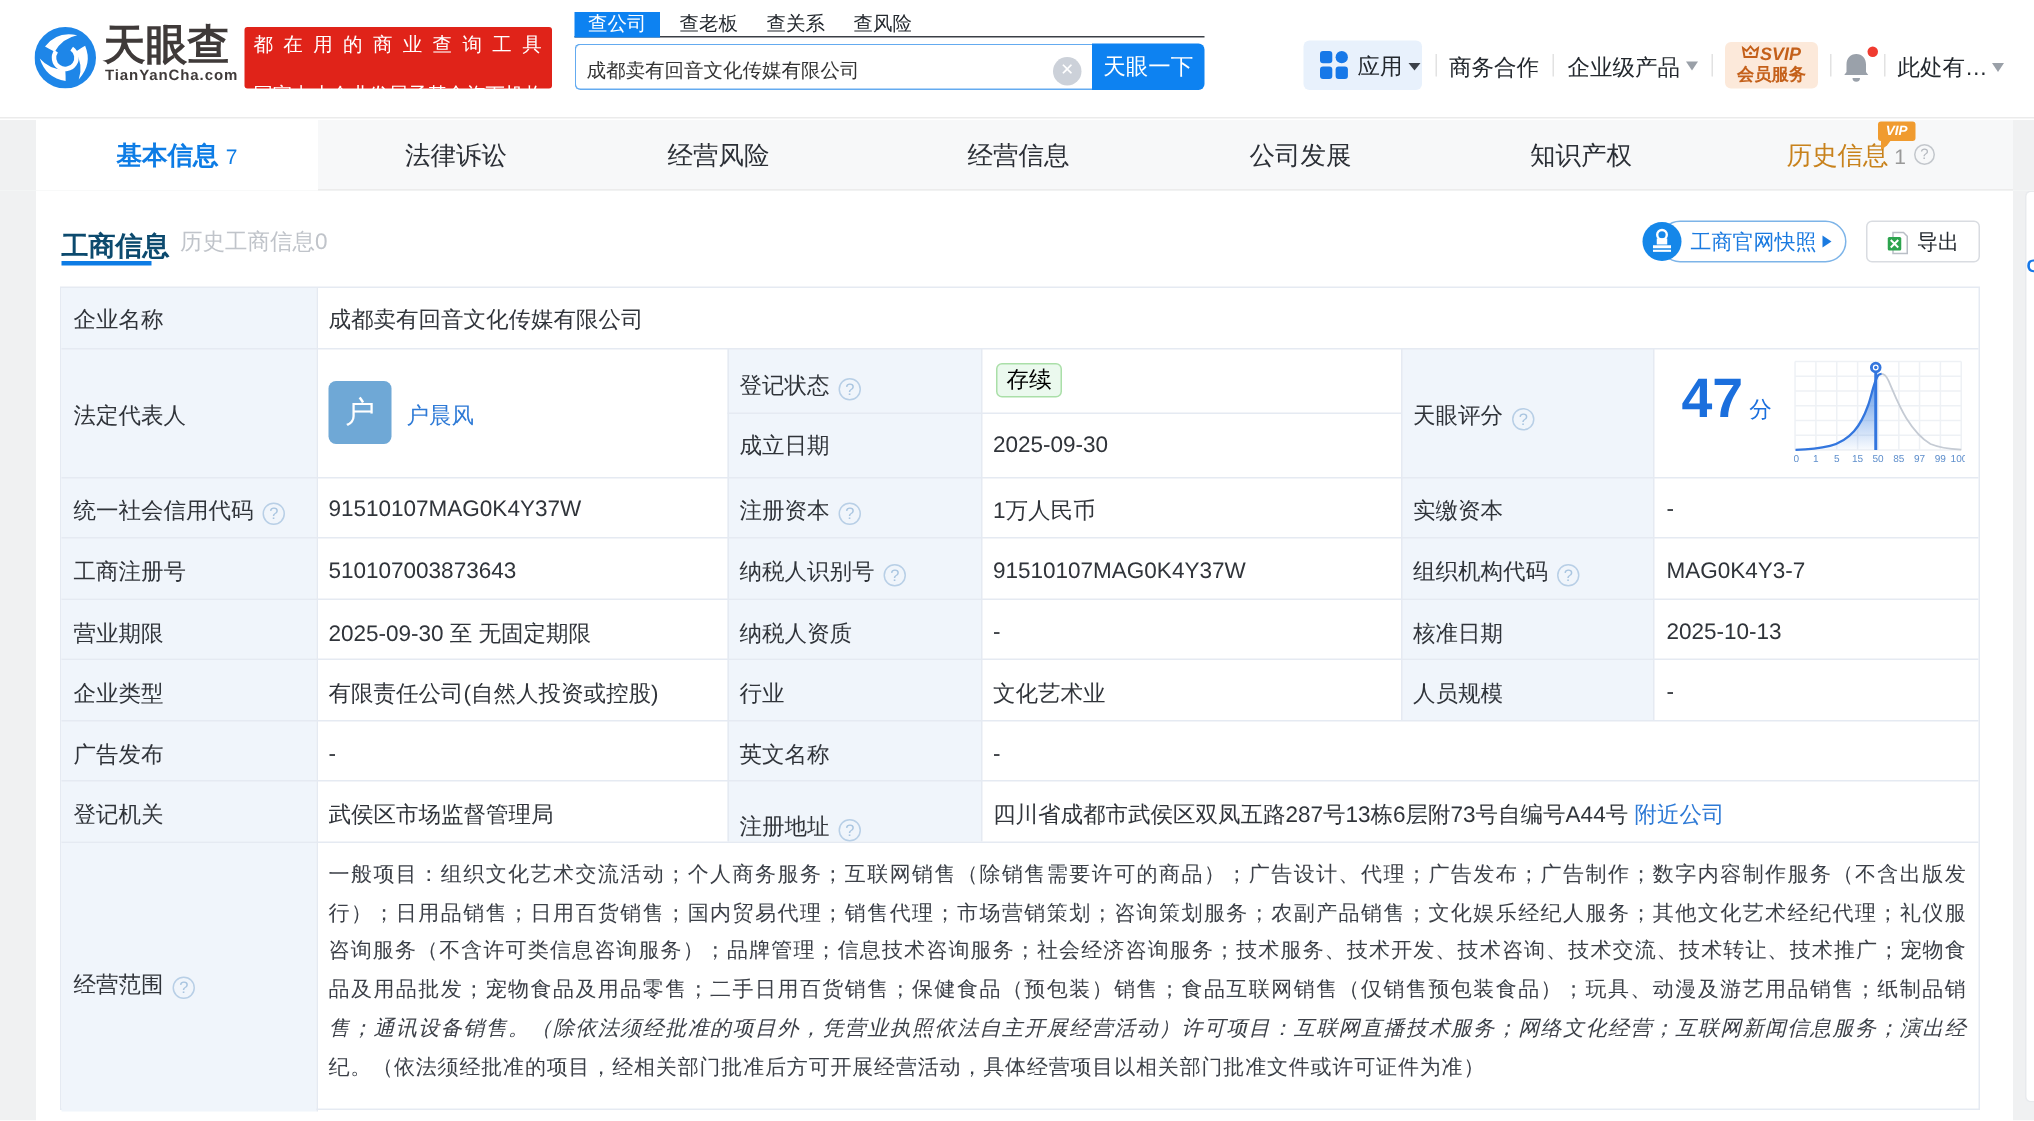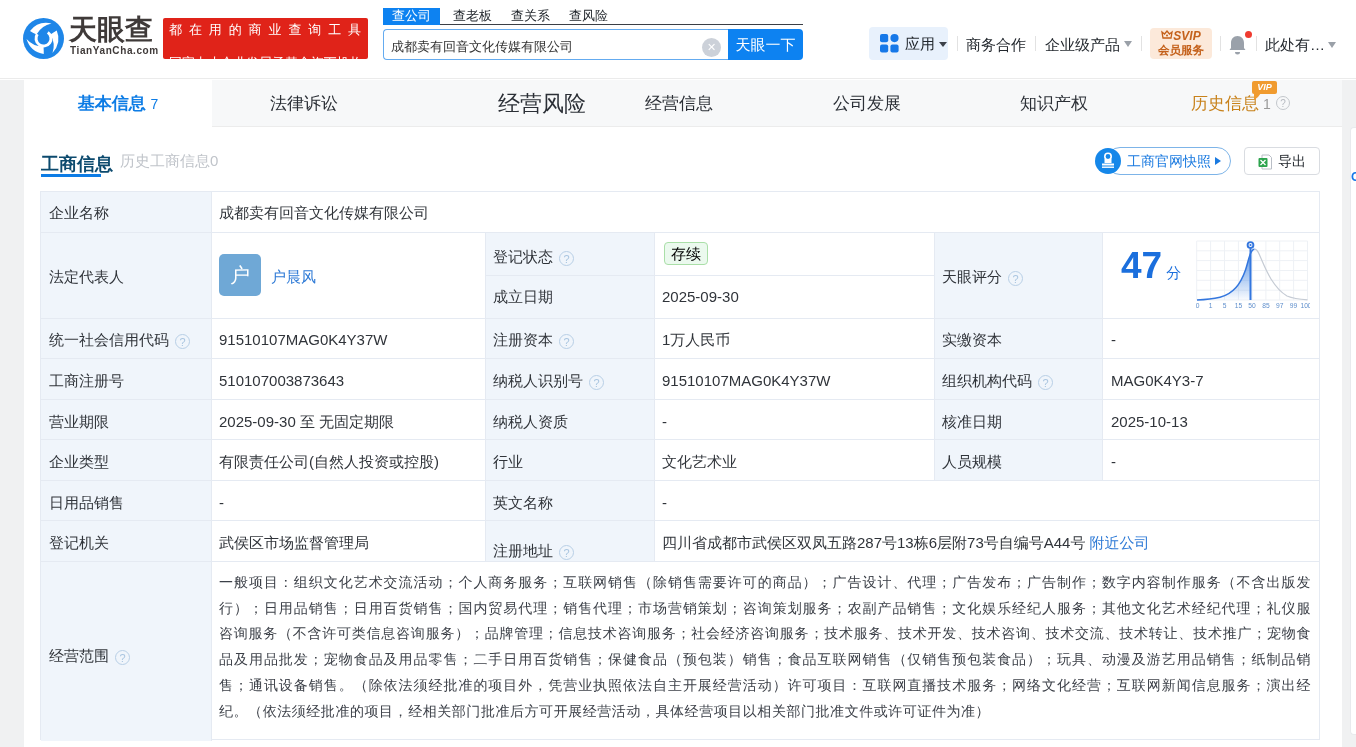--- a/index.html
+++ b/index.html
@@ -85,7 +85,7 @@
 <div class="abs" style="left:24px;top:80px;width:188px;height:47px;background:#fff;"></div>
 <div class="abs" style="left:24px;top:80px;width:188px;height:47px;text-align:center;line-height:47px;font-size:17px;"><span style="font-weight:bold;color:#0d7ce5;">基本信息</span> <span style="color:#0d7ce5;font-size:14px;">7</span></div>
 <div class="abs" style="left:210px;top:80px;width:188px;height:47px;text-align:center;line-height:47px;font-size:17px;color:#2b2f36;">法律诉讼</div>
-<div class="abs" style="left:398px;top:80px;width:188px;height:47px;text-align:right;line-height:47px;font-size:22px;color:#2b2f36;">经营风险</div>
+<div class="abs" style="left:385px;top:80px;width:188px;height:47px;text-align:center;line-height:47px;font-size:17px;color:#2b2f36;">经营风险</div>
 <div class="abs" style="left:585px;top:80px;width:188px;height:47px;text-align:center;line-height:47px;font-size:17px;color:#2b2f36;">经营信息</div>
 <div class="abs" style="left:773px;top:80px;width:188px;height:47px;text-align:center;line-height:47px;font-size:17px;color:#2b2f36;">公司发展</div>
 <div class="abs" style="left:960px;top:80px;width:188px;height:47px;text-align:center;line-height:47px;font-size:17px;color:#2b2f36;">知识产权</div>

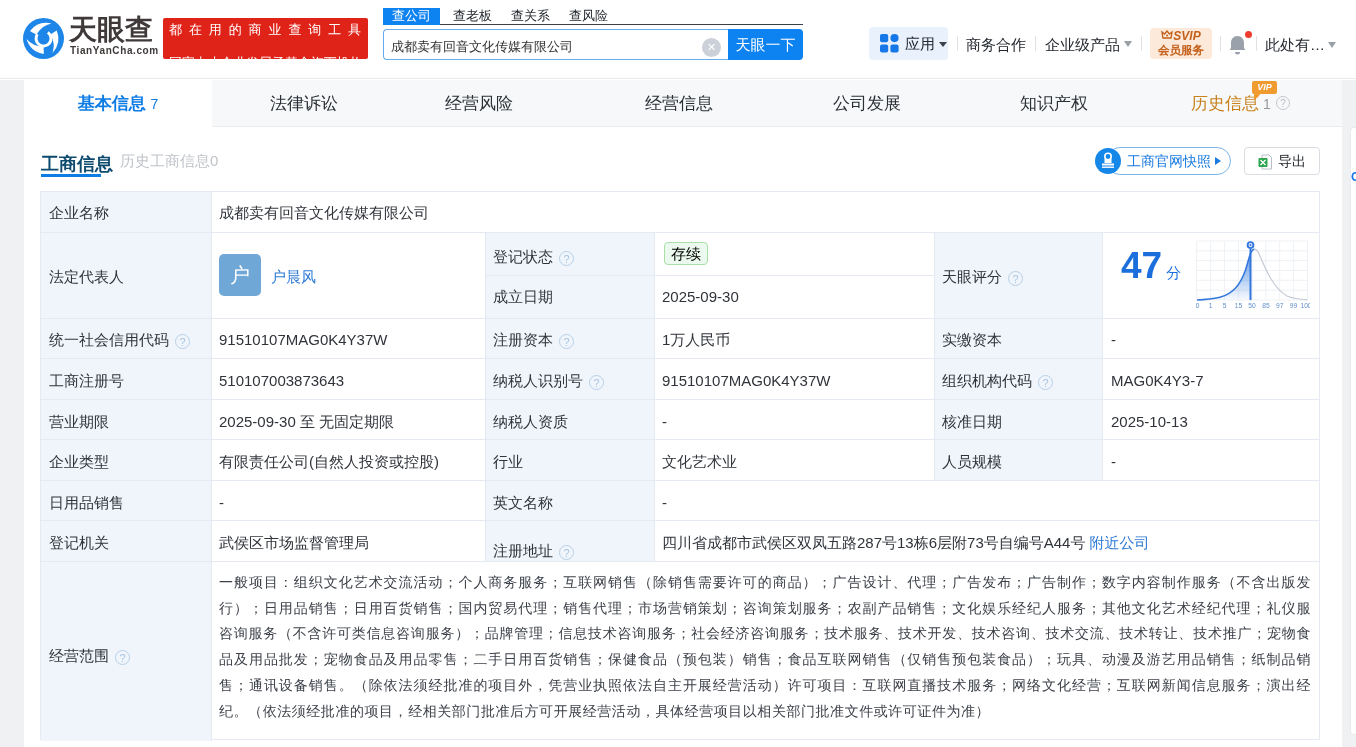--- a/index.html
+++ b/index.html
@@ -257,7 +257,7 @@
   <div class="lt" style="left:901px;top:261px;">人员规模</div>
   <div class="vt" style="left:1070px;top:261px;">-</div>
 
-  <div class="lt" style="left:8px;top:302px;">日用品销售</div>
+  <div class="lt" style="left:8px;top:302px;">广告发布</div>
   <div class="vt" style="left:178px;top:302px;">-</div>
   <div class="lt" style="left:452px;top:302px;">英文名称</div>
   <div class="vt" style="left:621px;top:302px;">-</div>

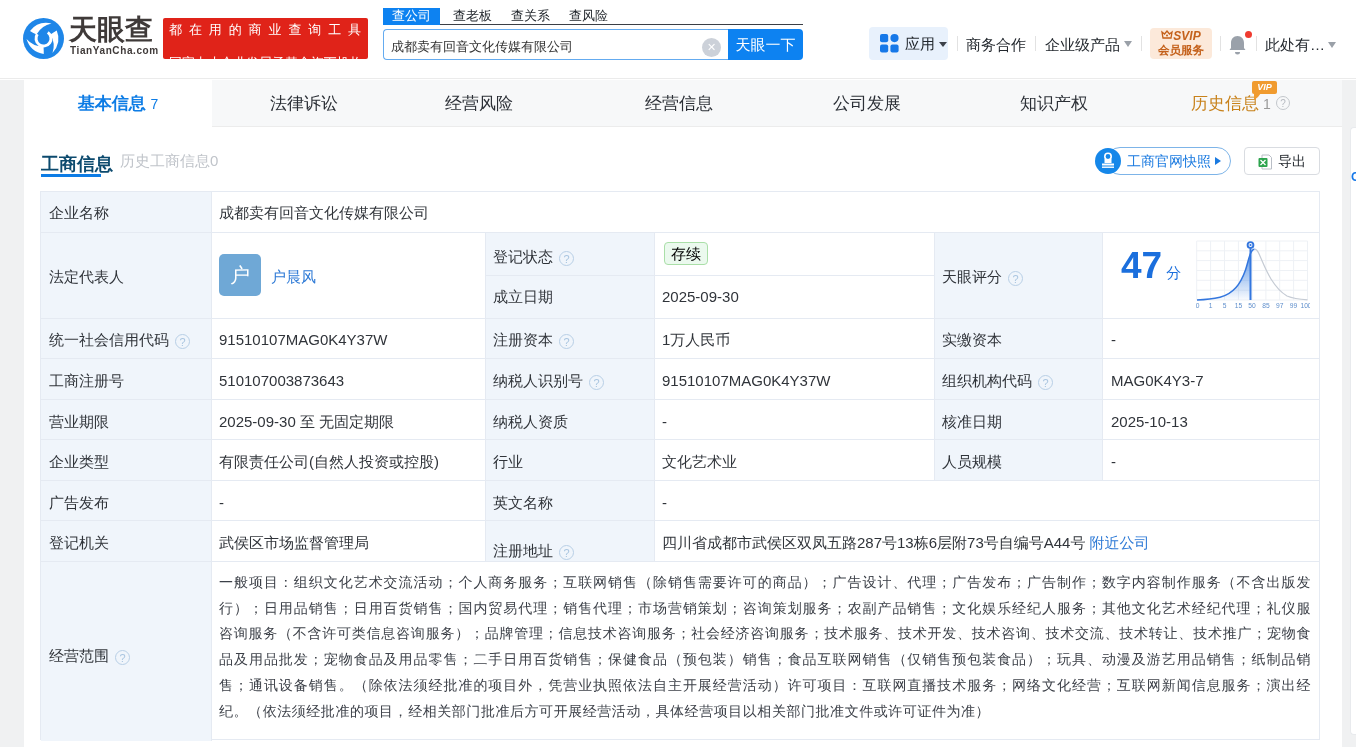--- a/index.html
+++ b/index.html
@@ -273,7 +273,7 @@
     <div style="text-align:justify;text-align-last:justify;">行）；日用品销售；日用百货销售；国内贸易代理；销售代理；市场营销策划；咨询策划服务；农副产品销售；文化娱乐经纪人服务；其他文化艺术经纪代理；礼仪服</div>
     <div style="text-align:justify;text-align-last:justify;">咨询服务（不含许可类信息咨询服务）；品牌管理；信息技术咨询服务；社会经济咨询服务；技术服务、技术开发、技术咨询、技术交流、技术转让、技术推广；宠物食</div>
     <div style="text-align:justify;text-align-last:justify;">品及用品批发；宠物食品及用品零售；二手日用百货销售；保健食品（预包装）销售；食品互联网销售（仅销售预包装食品）；玩具、动漫及游艺用品销售；纸制品销</div>
-    <div style="text-align:justify;text-align-last:justify;">售；通讯设备销售。（除依法须经批准的项目外，凭营业执照依法自主开展经营活动）许可项目：互联网直播技术服务；网络文化经营；互联网新闻信息服务；演出经</div>
+    <div style="text-align:justify;text-align-last:justify;font-style:italic;">售；通讯设备销售。（除依法须经批准的项目外，凭营业执照依法自主开展经营活动）许可项目：互联网直播技术服务；网络文化经营；互联网新闻信息服务；演出经</div>
     <div>纪。（依法须经批准的项目，经相关部门批准后方可开展经营活动，具体经营项目以相关部门批准文件或许可证件为准）</div>
   </div>
 </div>

